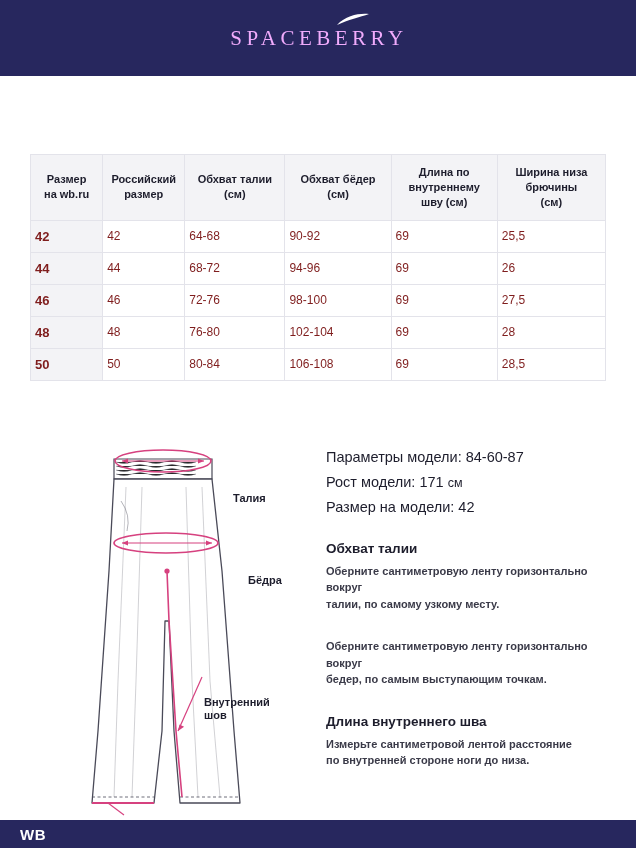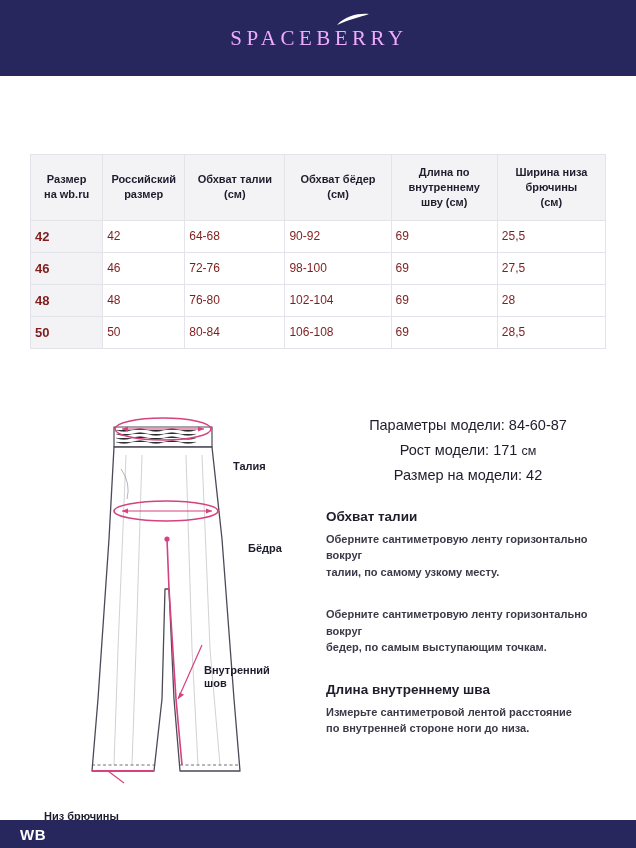--- a/index.html
+++ b/index.html
@@ -212,6 +212,14 @@
         <td>25,5</td>
       </tr>
       <tr>
+        <td class="first-col">44</td>
+        <td>44</td>
+        <td>68-72</td>
+        <td>94-96</td>
+        <td>69</td>
+        <td>26</td>
+      </tr>
+      <tr>
         <td class="first-col">46</td>
         <td>46</td>
         <td>72-76</td>

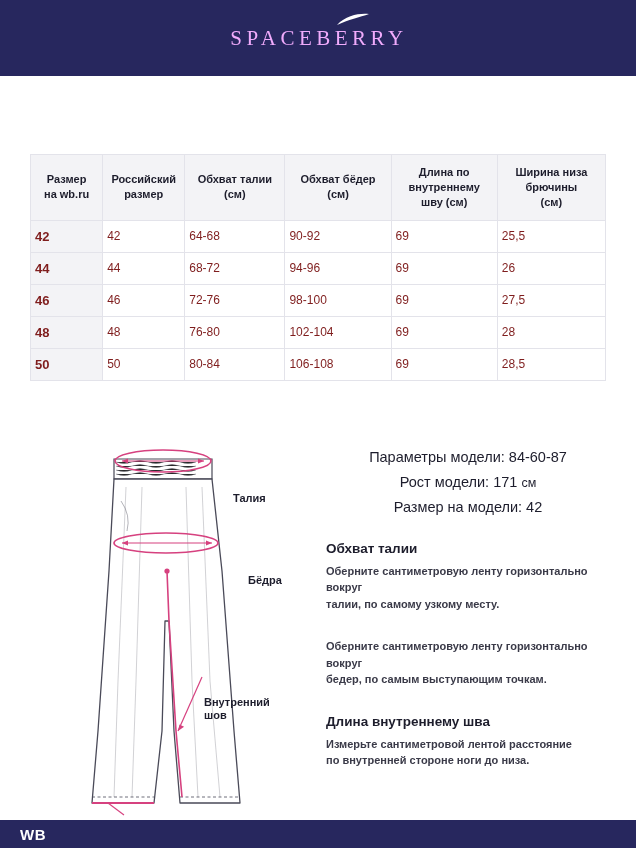--- a/index.html
+++ b/index.html
@@ -101,7 +101,6 @@
     font-size: 14.5px;
     margin-bottom: 9px;
     color: #1d1d2c;
-    text-align: center;
   }
   .info .model-line .unit { font-size: 12.5px; }
   .info .block { margin-top: 26px; }

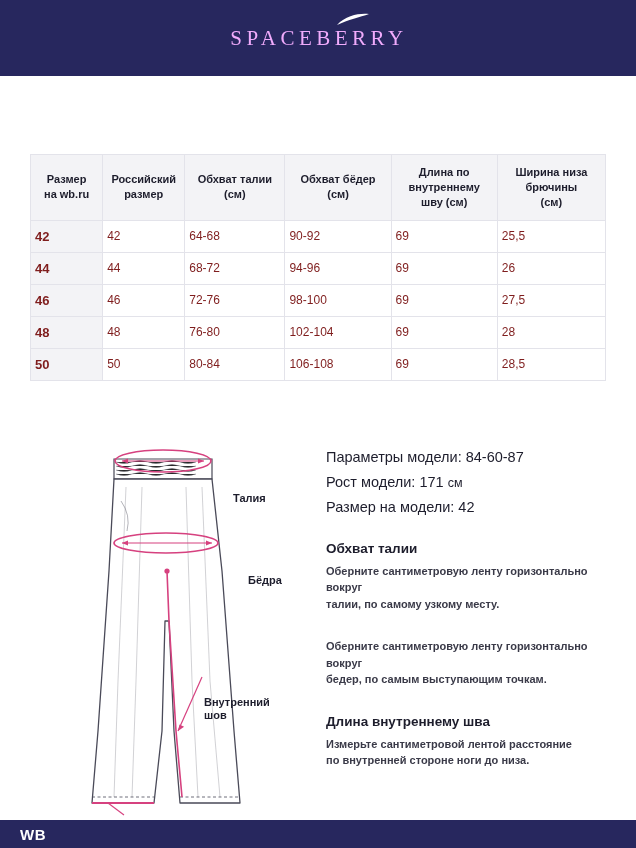--- a/index.html
+++ b/index.html
@@ -328,7 +328,7 @@
     </div>
 
     <div class="block">
-      <h3>Длина внутреннему шва</h3>
+      <h3>Длина внутреннего шва</h3>
       <p>
         <span>Измерьте сантиметровой лентой расстояние</span><br>
         <span>по внутренней стороне ноги до низа.</span>

